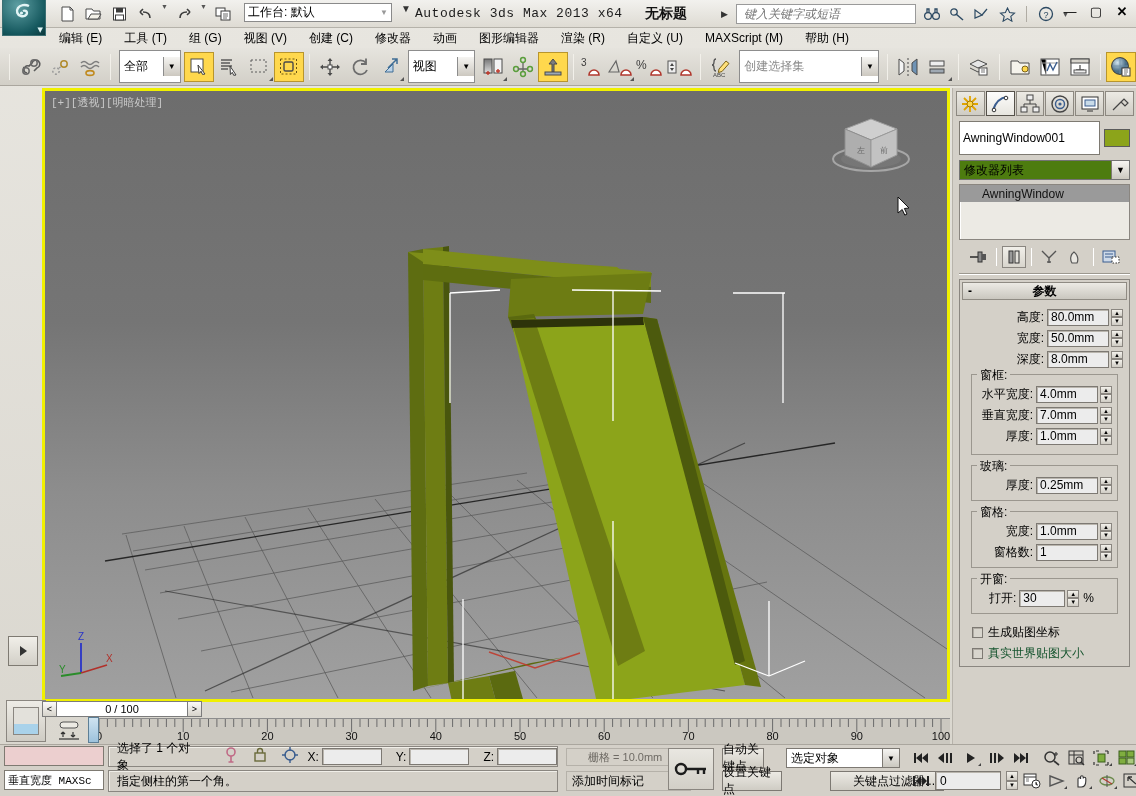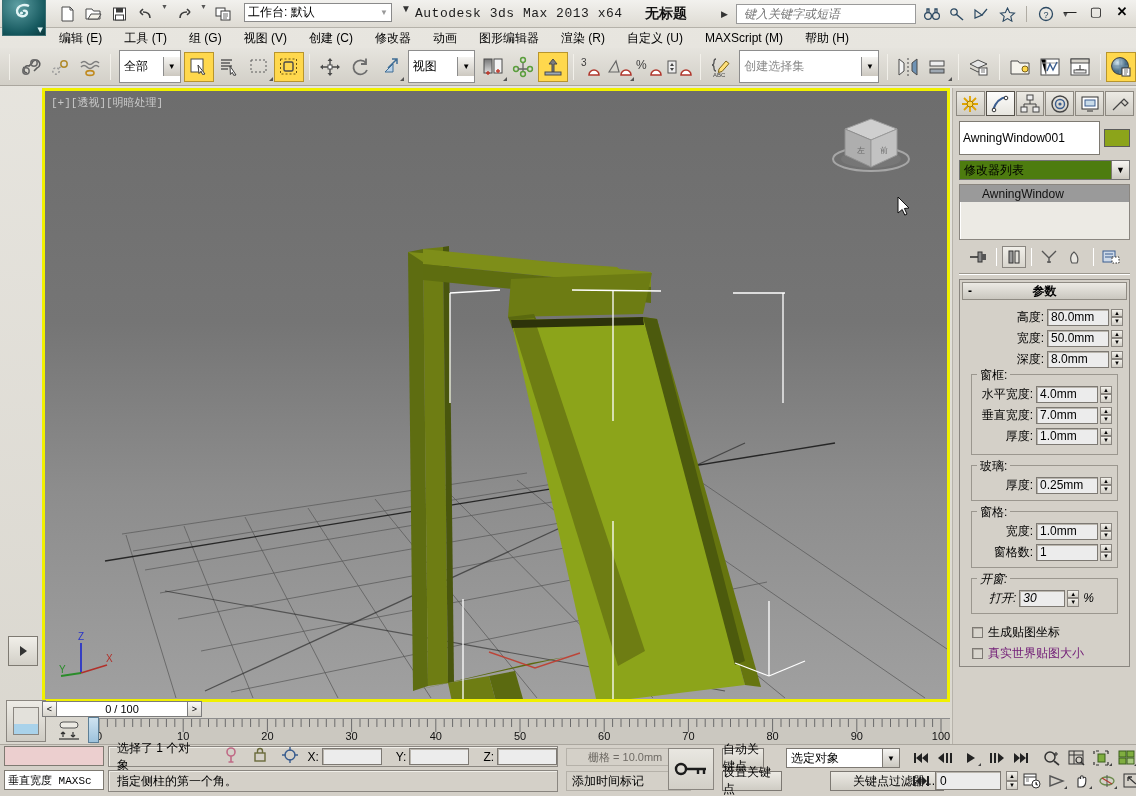--- a/index.html
+++ b/index.html
@@ -1316,7 +1316,7 @@
           </div>
         </div>
 
-        <div class="grp" style="margin-top:10px;font-style:italic;">
+        <div class="grp" style="margin-top:10px;">
           <span class="gtitle">开窗:</span>
           <div class="prow" style="margin-bottom:0;padding-right:18px;">
             <span class="plabel">打开:</span>

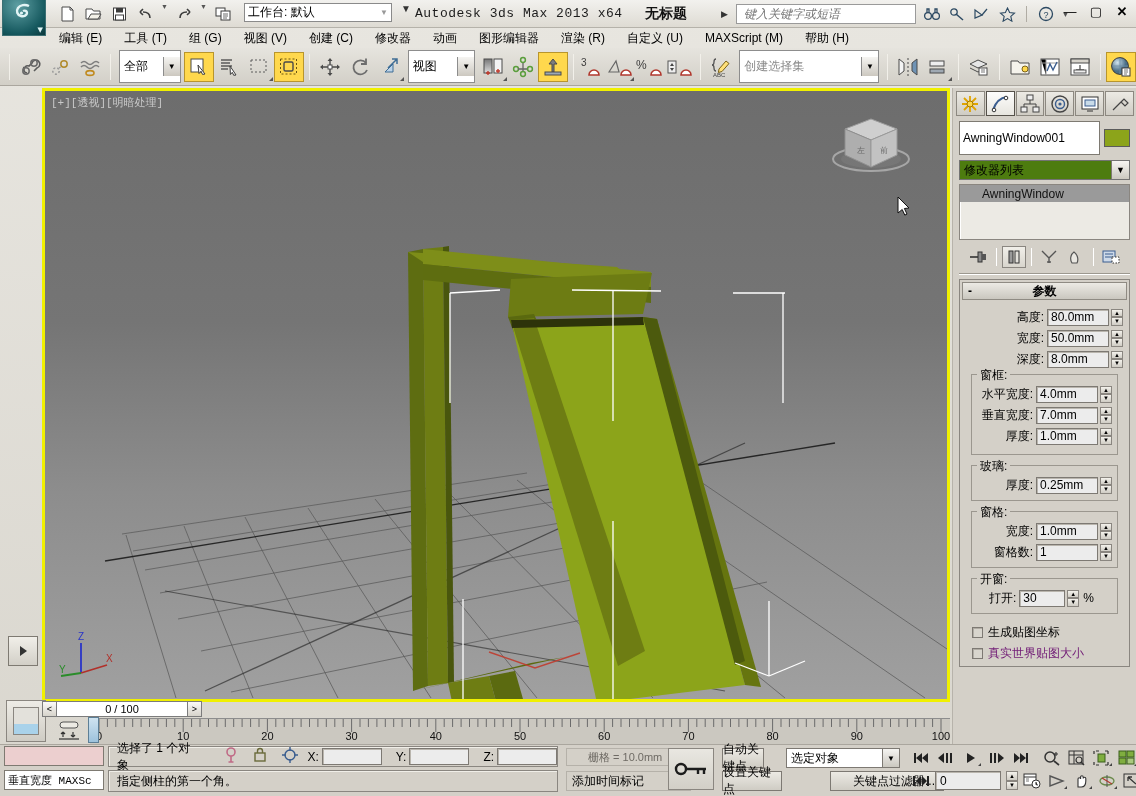--- a/index.html
+++ b/index.html
@@ -219,7 +219,7 @@
   .chkrow { display:flex; align-items:center; margin:4px 0 0 6px; font-size:12px; }
   .chk { width:11px; height:11px; border:1px solid #7d7973; background:#d8d5cd;
     box-shadow:inset 1px 1px 0 #b0aca4; margin-right:5px; }
-  .dim { color:#701a75; }
+  .dim { color:#14532d; }
 
   
   .bottom {

